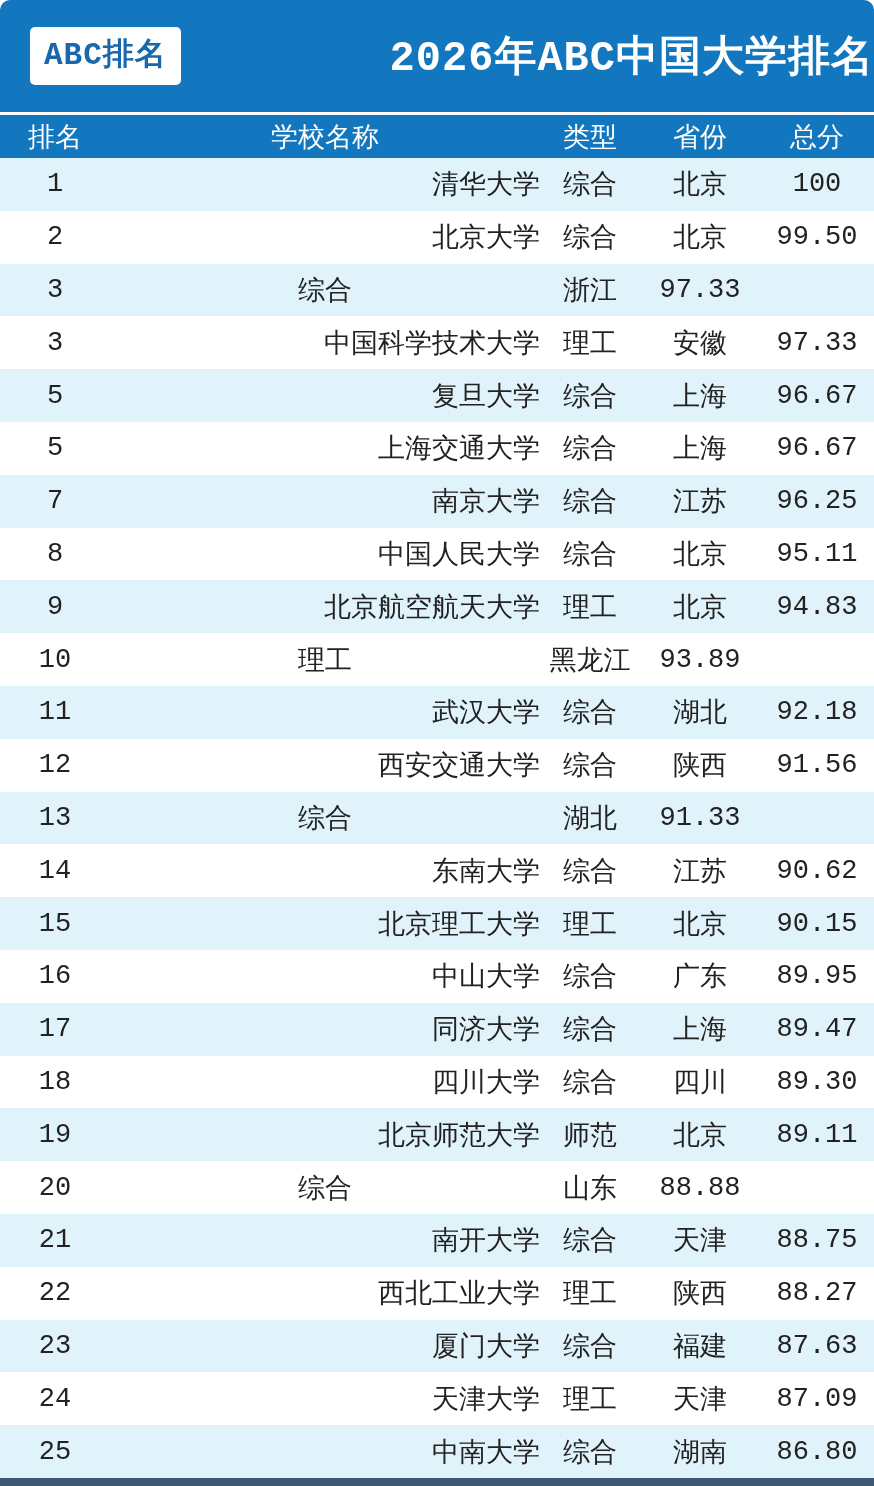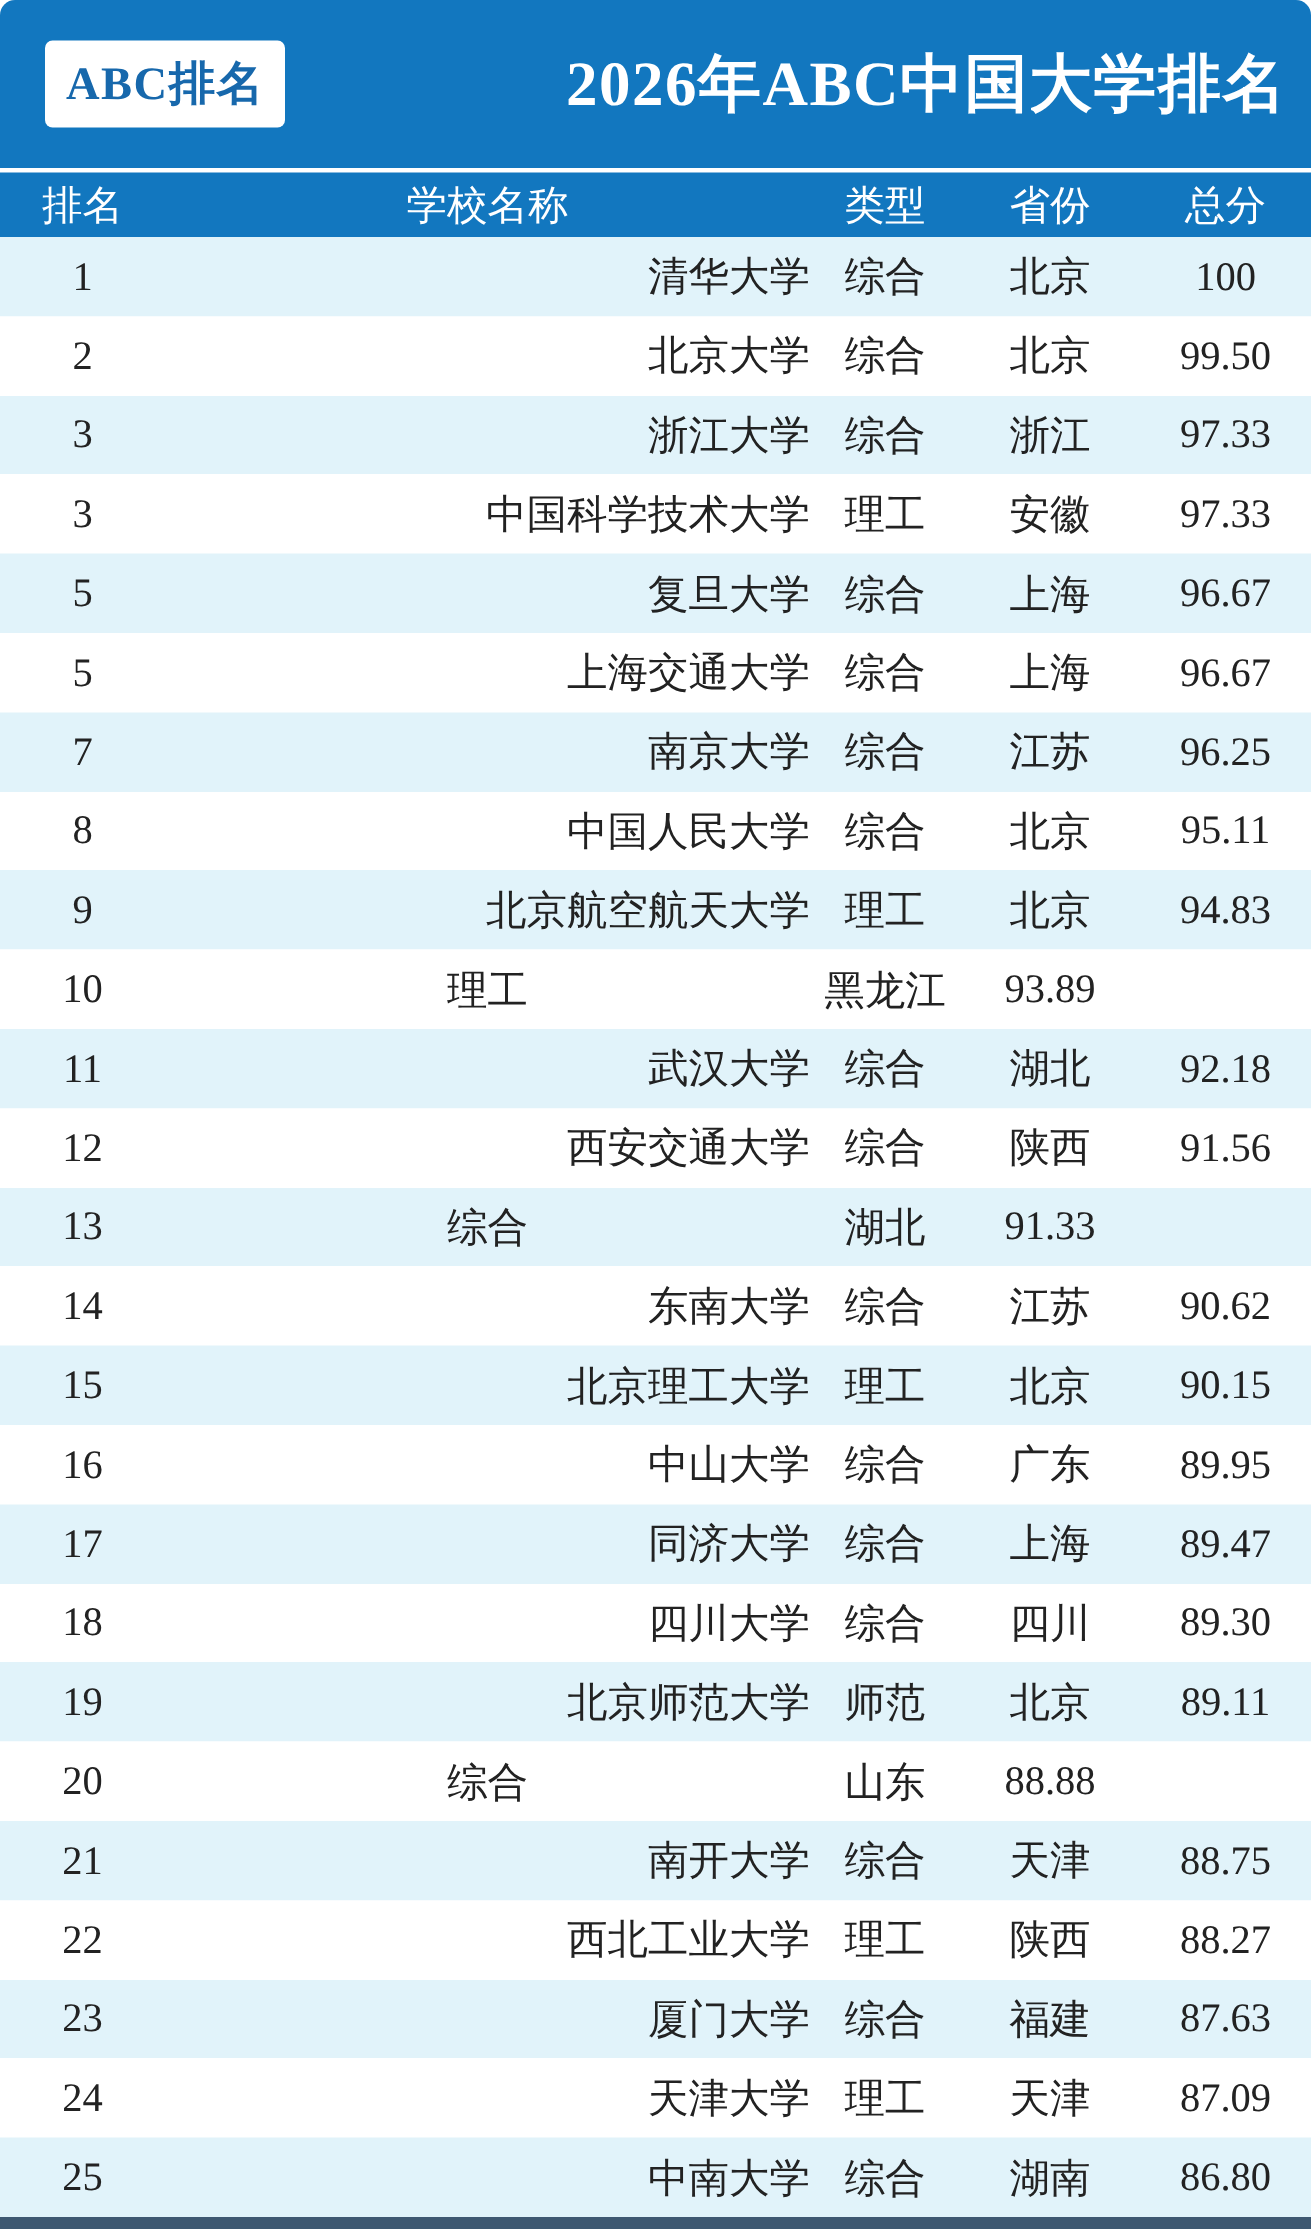--- a/index.html
+++ b/index.html
@@ -12,7 +12,7 @@
     width: 874px;
     height: 1486px;
     background: #ffffff;
-    font-family: Liberation Serif, serif;
+    font-family: Liberation Mono, monospace;
     overflow: hidden;
   }
   

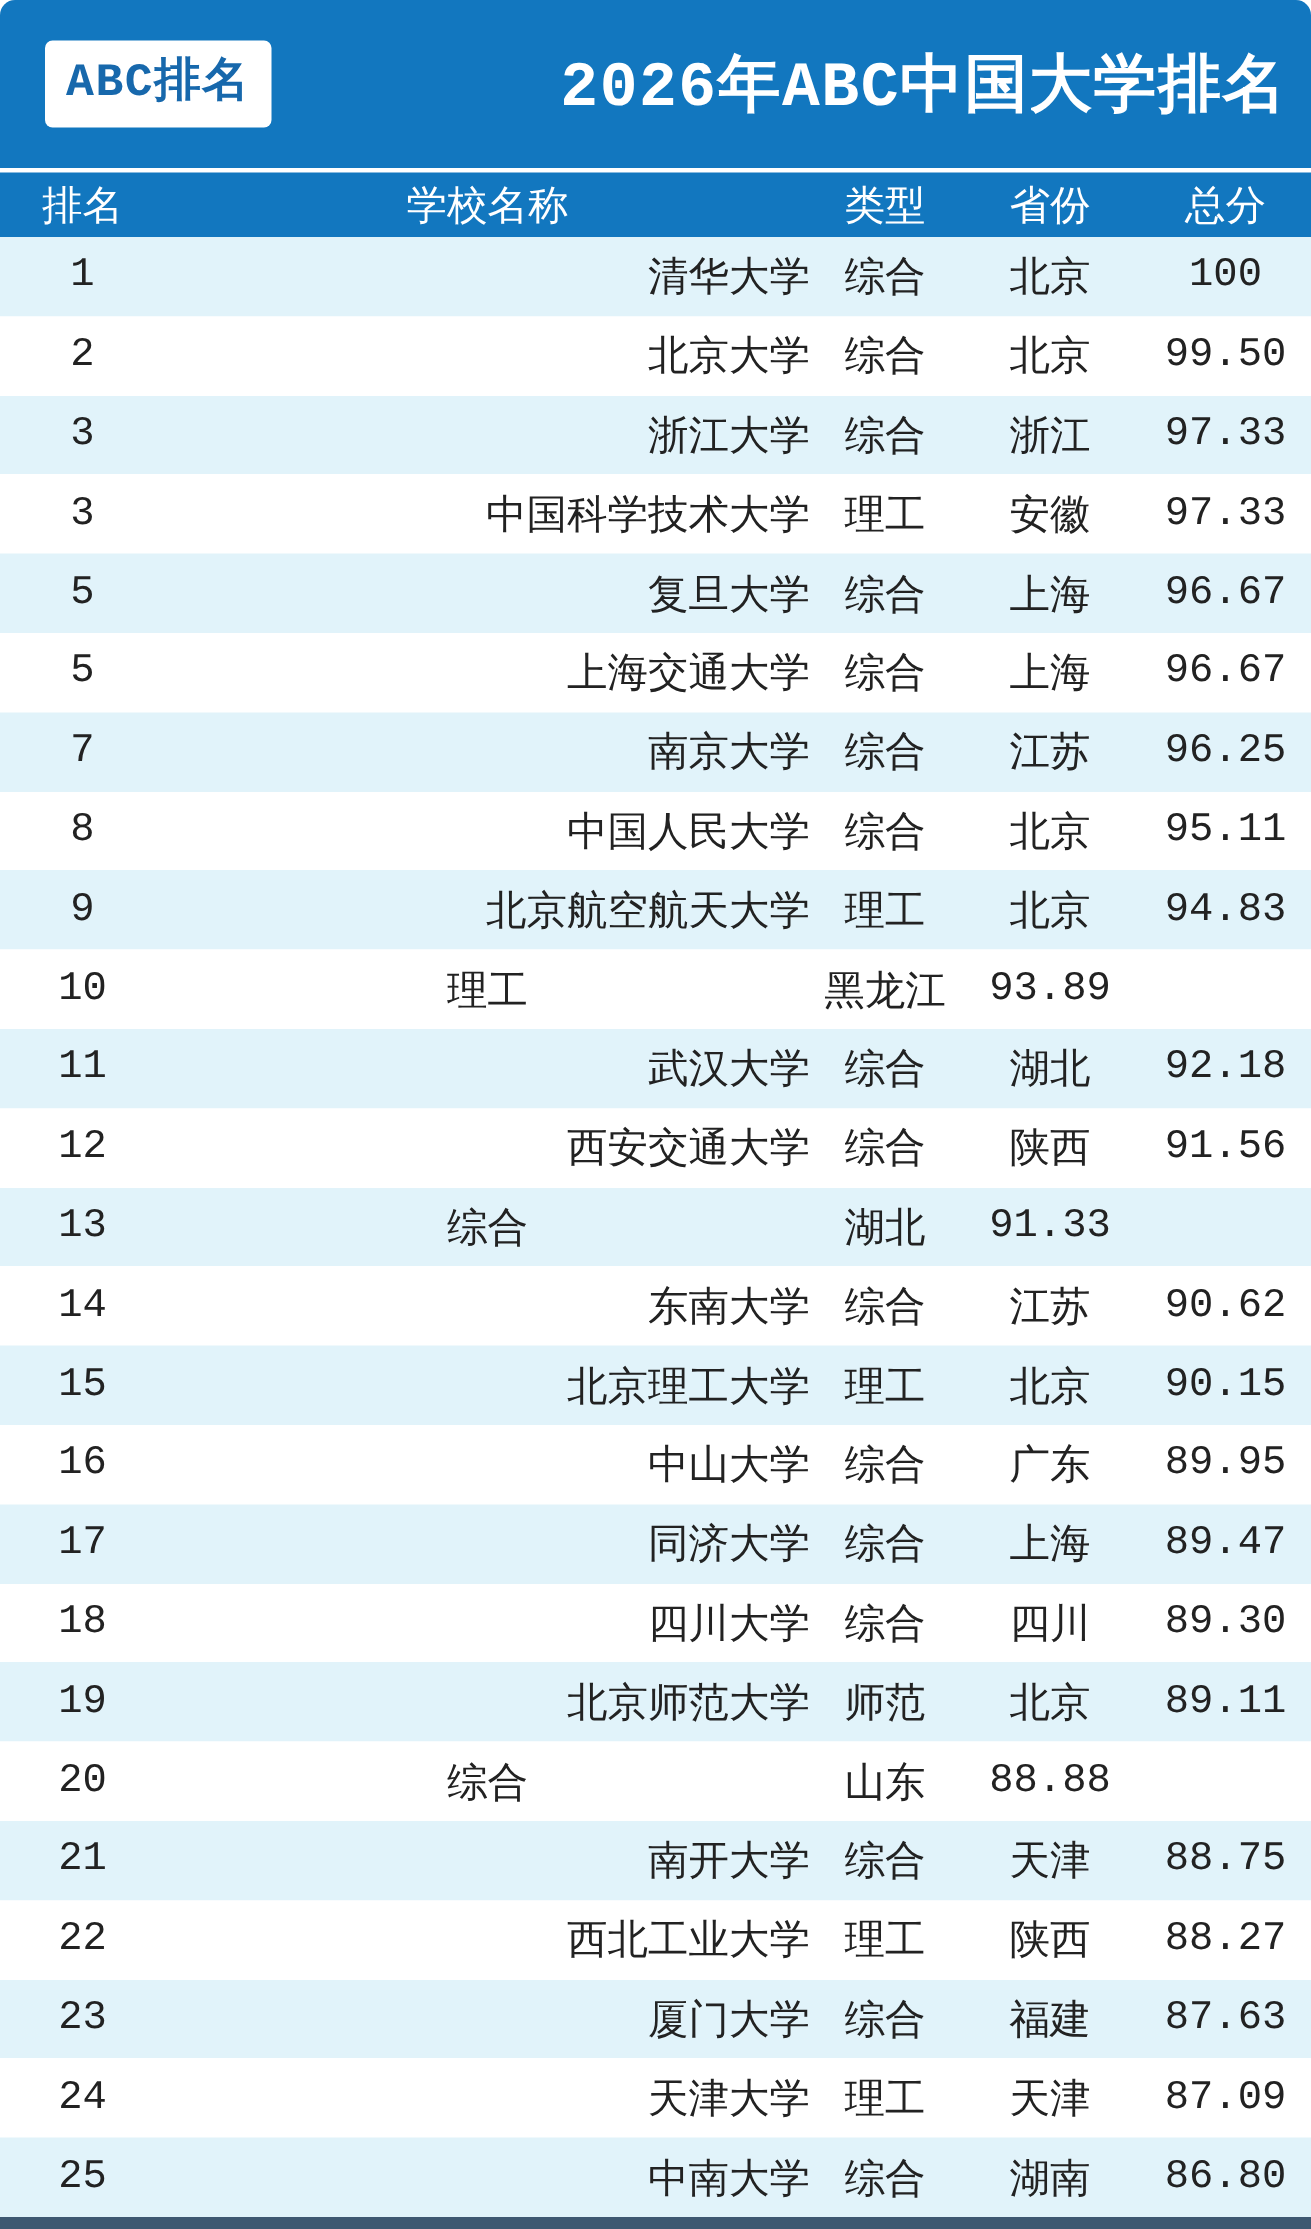--- a/index.html
+++ b/index.html
@@ -38,7 +38,6 @@
     letter-spacing: 1px;
   }
   .page-title {
-    margin-right: 16px;
     color: #ffffff;
     font-weight: bold;
     font-size: 42px;

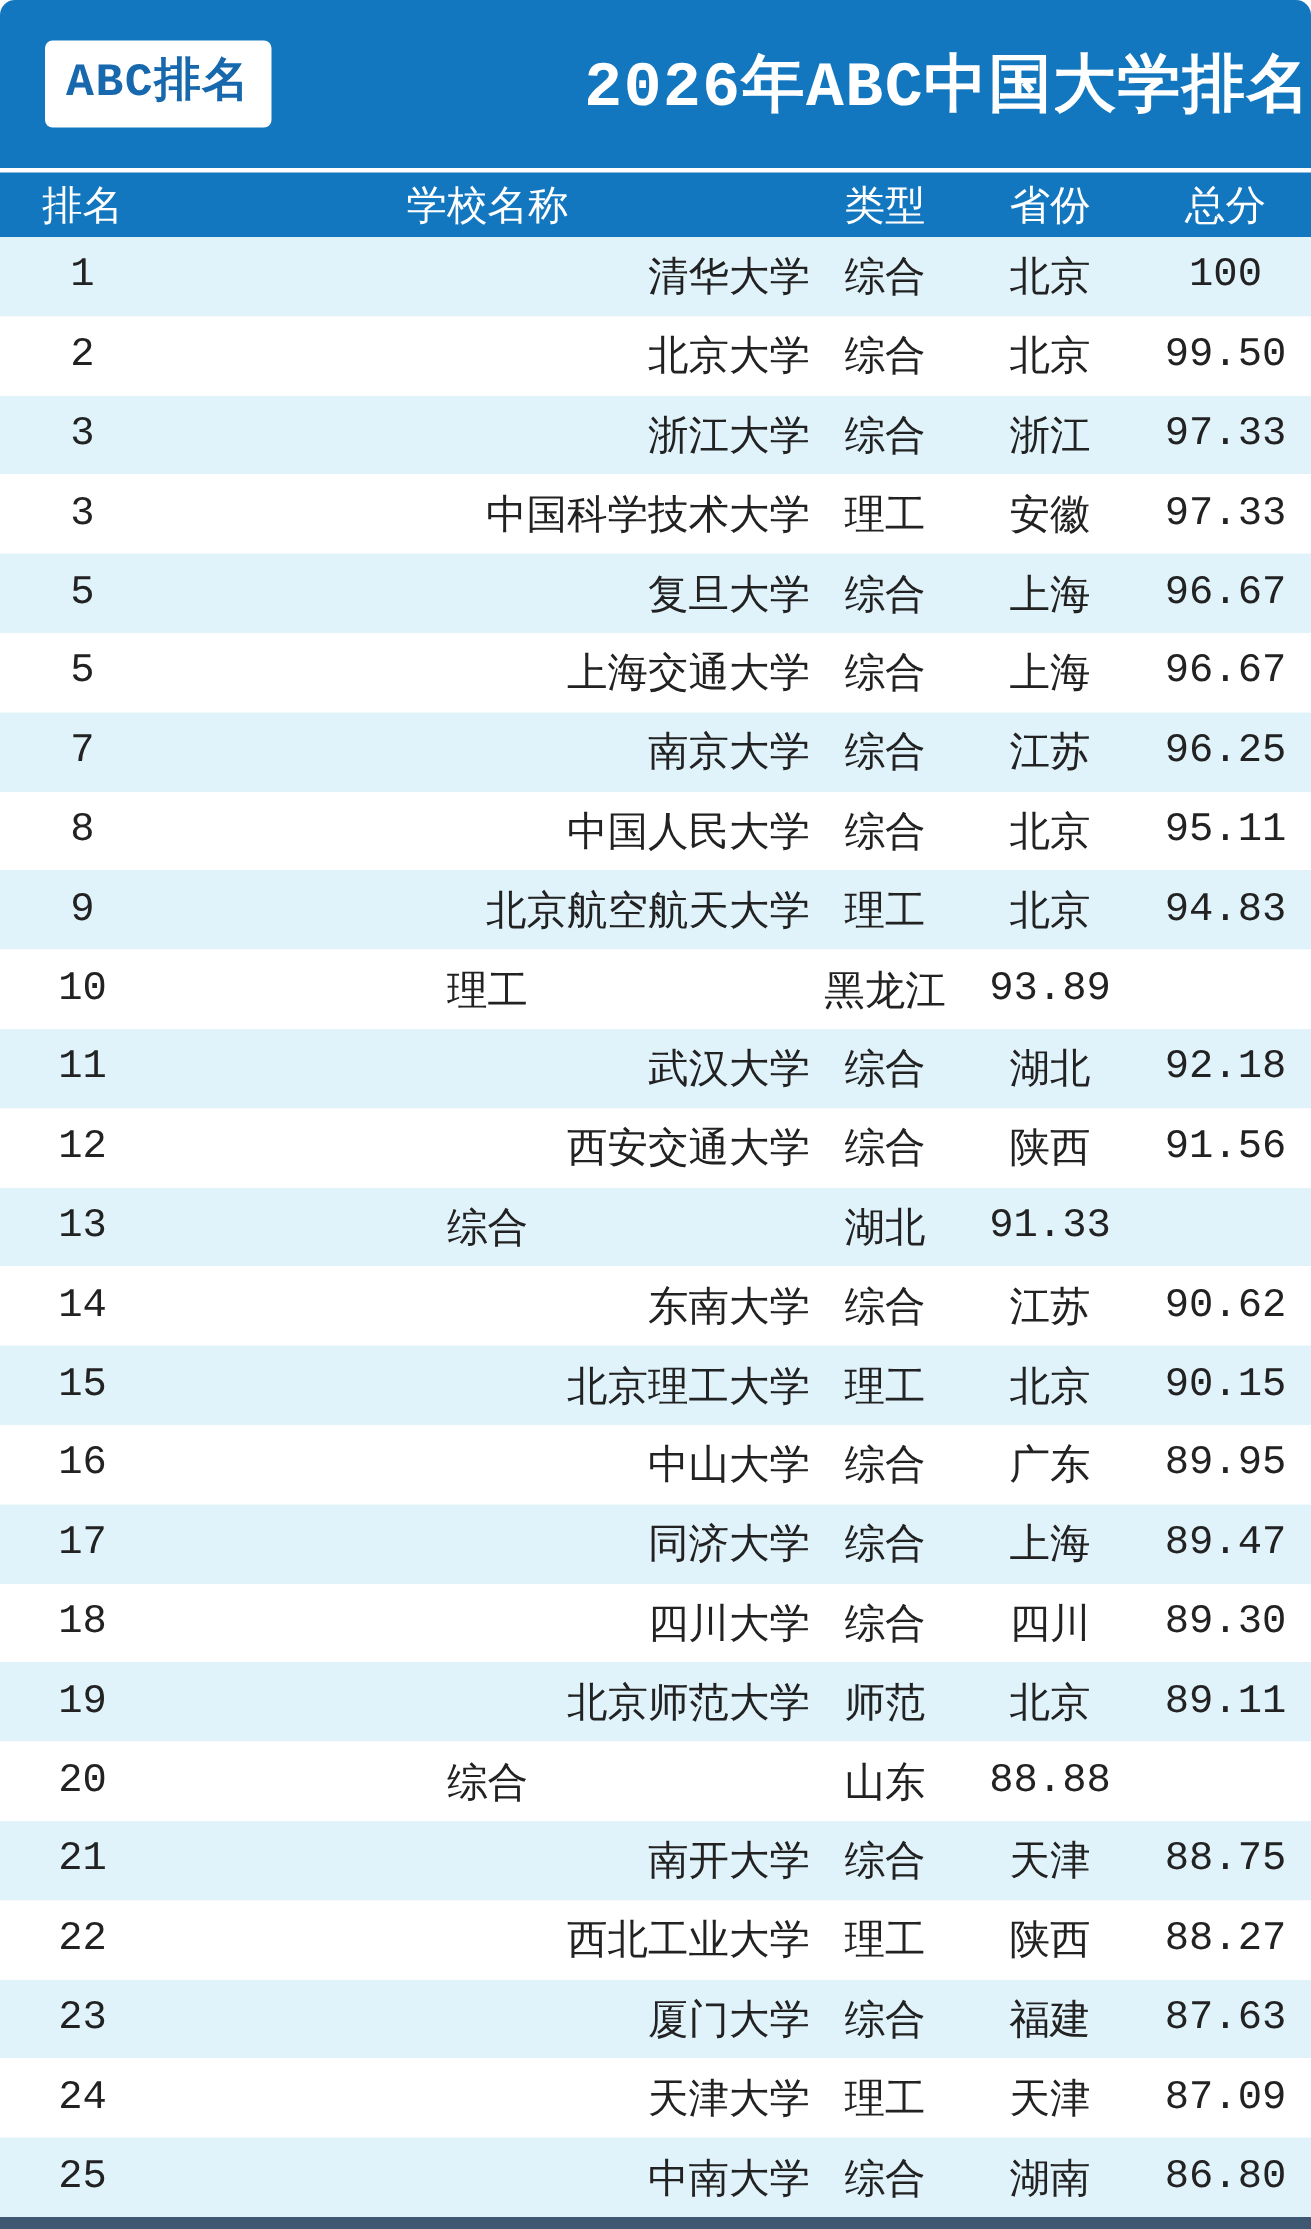--- a/index.html
+++ b/index.html
@@ -119,7 +119,6 @@
       </div>
       <div class="row grid alt">
         <div class="cell rank">3</div>
-        <div class="cell name">浙江大学</div>
         <div class="cell type">综合</div>
         <div class="cell province">浙江</div>
         <div class="cell score">97.33</div>

